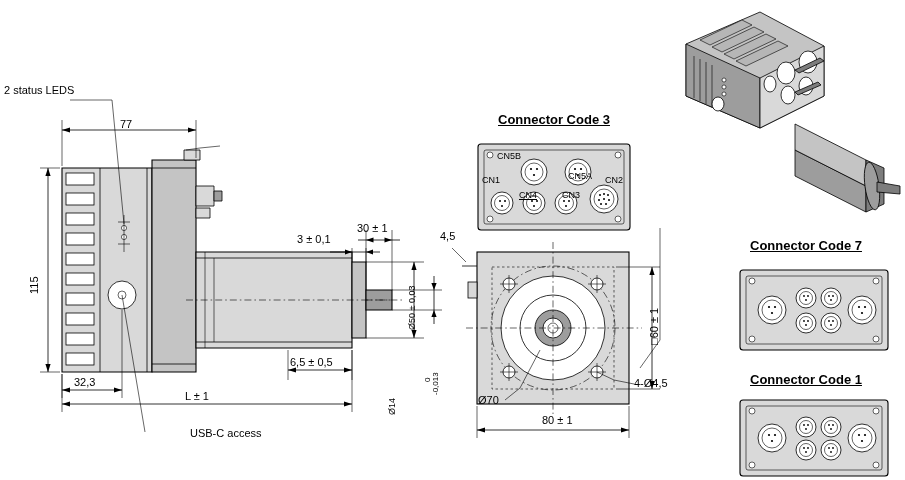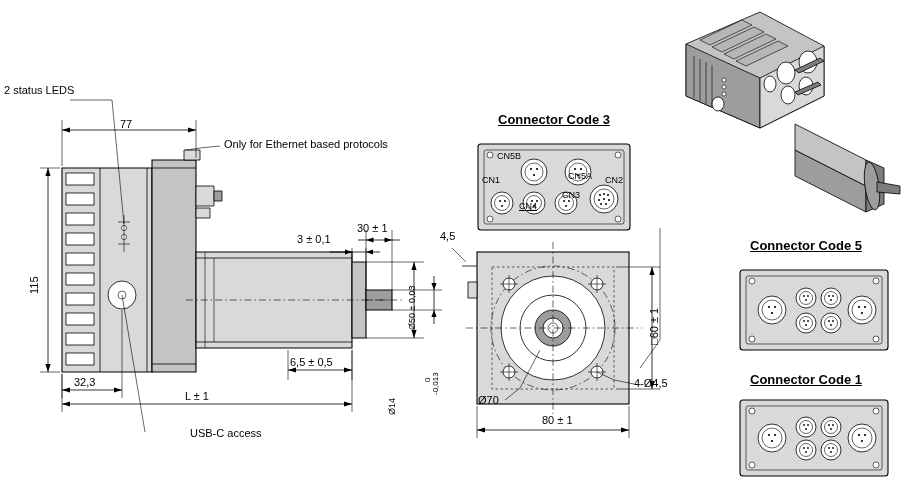--- a/index.html
+++ b/index.html
@@ -385,7 +385,6 @@
 </svg>
 
 <div class="lbl" style="left:4px;top:84px;">2 status LEDS</div>
-<div class="lbl" style="left:224px;top:138px;">Only for Ethernet based protocols</div>
 <div class="lbl" style="left:190px;top:427px;">USB-C access</div>
 
 <div class="lbl" style="left:120px;top:118px;">77</div>

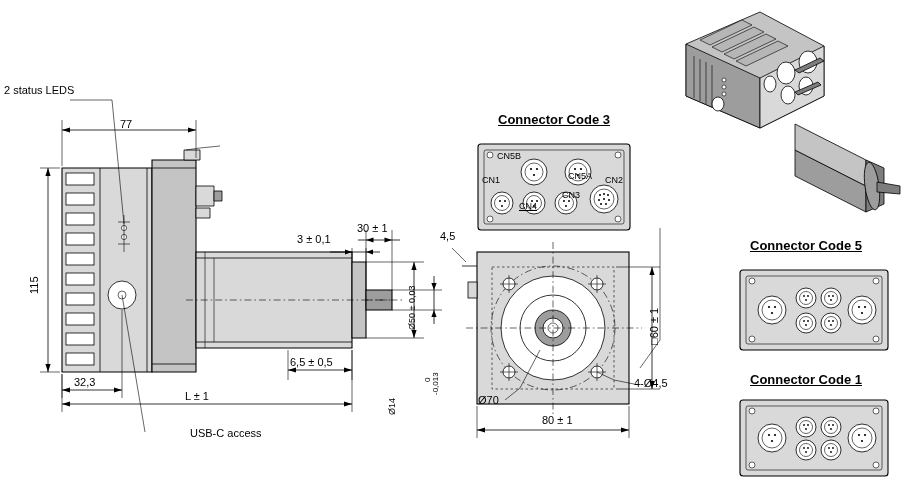--- a/index.html
+++ b/index.html
@@ -409,7 +409,7 @@
 <div class="lbl small" style="left:497px;top:152px;">CN5B</div>
 <div class="lbl small" style="left:568px;top:152px;margin-top:20px;">CN5A</div>
 <div class="lbl small" style="left:482px;top:176px;text-align:right;">CN1</div>
-<div class="lbl small" style="left:519px;top:202px;text-decoration:underline;">CN4</div>
+<div class="lbl small" style="left:519px;top:191px;text-decoration:underline;">CN4</div>
 <div class="lbl small" style="left:562px;top:191px;">CN3</div>
 <div class="lbl small" style="left:605px;top:176px;">CN2</div>
 

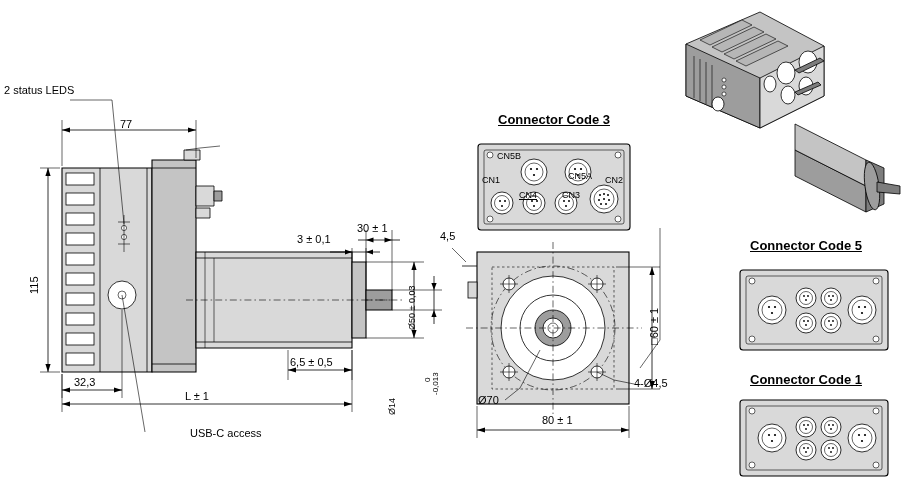--- a/index.html
+++ b/index.html
@@ -413,7 +413,7 @@
 <div class="lbl small" style="left:562px;top:191px;">CN3</div>
 <div class="lbl small" style="left:605px;top:176px;">CN2</div>
 
-<div class="ttl" style="left:750px;top:238px;">Connector Code 5</div>
+<div class="ttl" style="left:750px;top:238px;">Connector Code 7</div>
 <div class="ttl" style="left:750px;top:372px;">Connector Code 1</div>
 
 </div>

